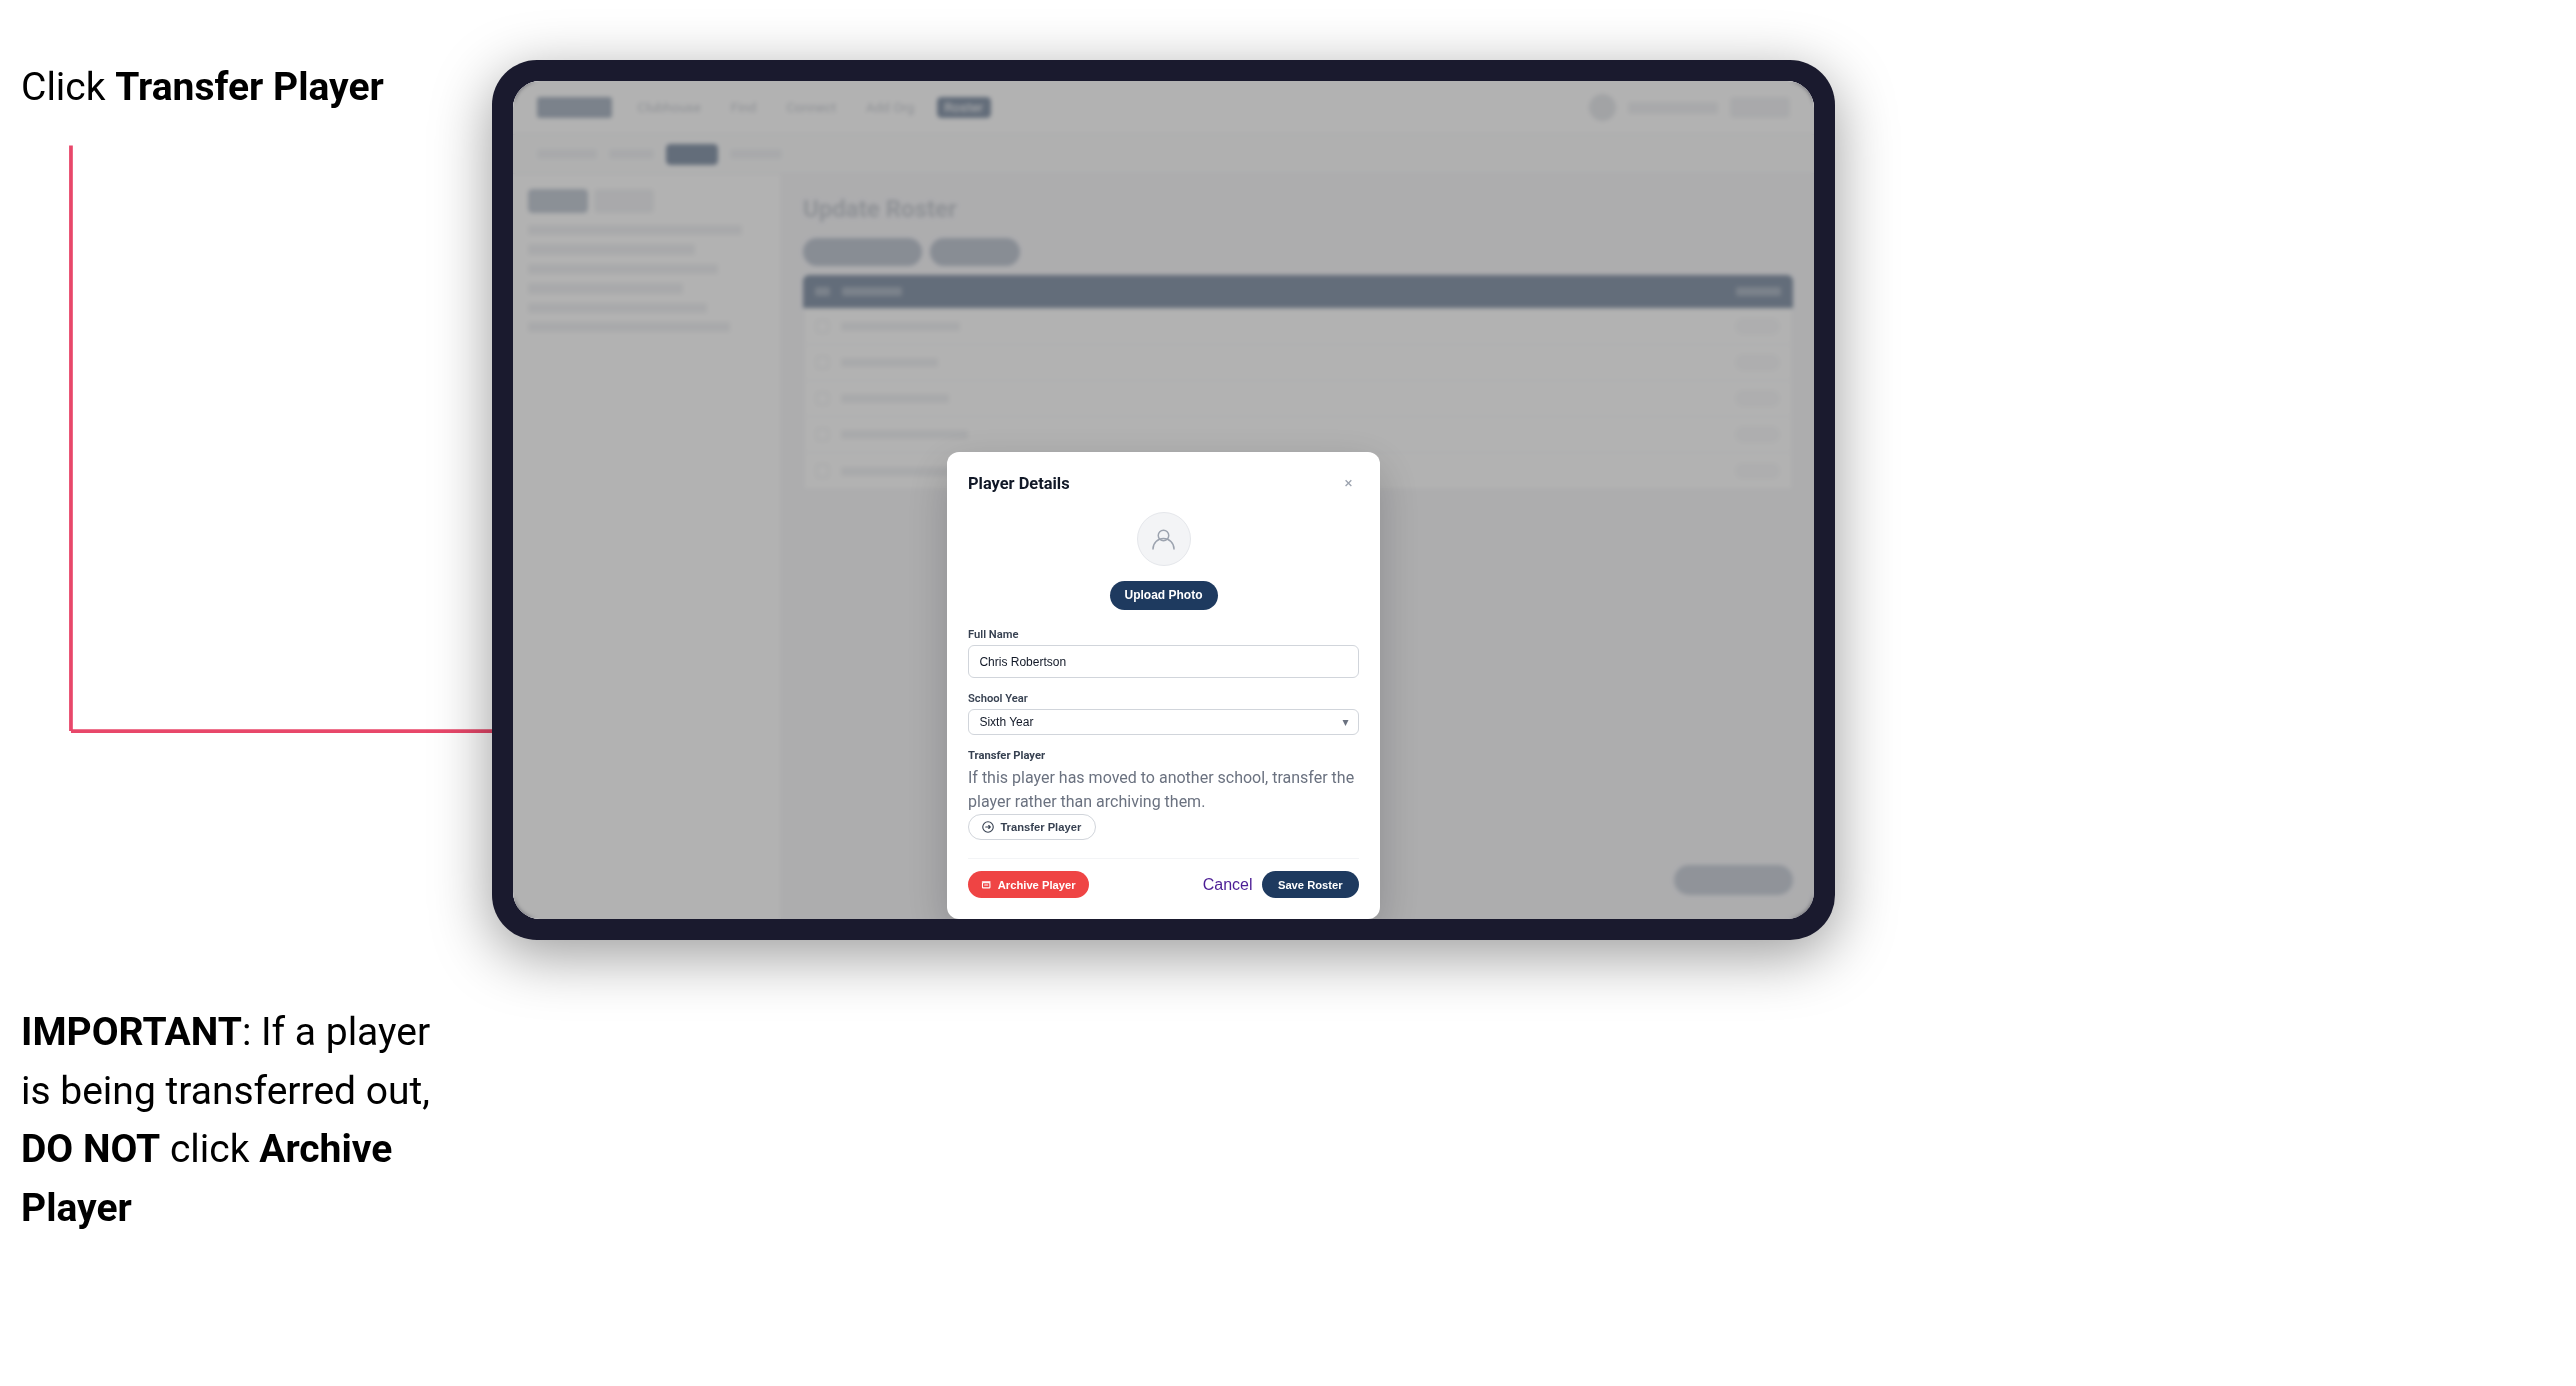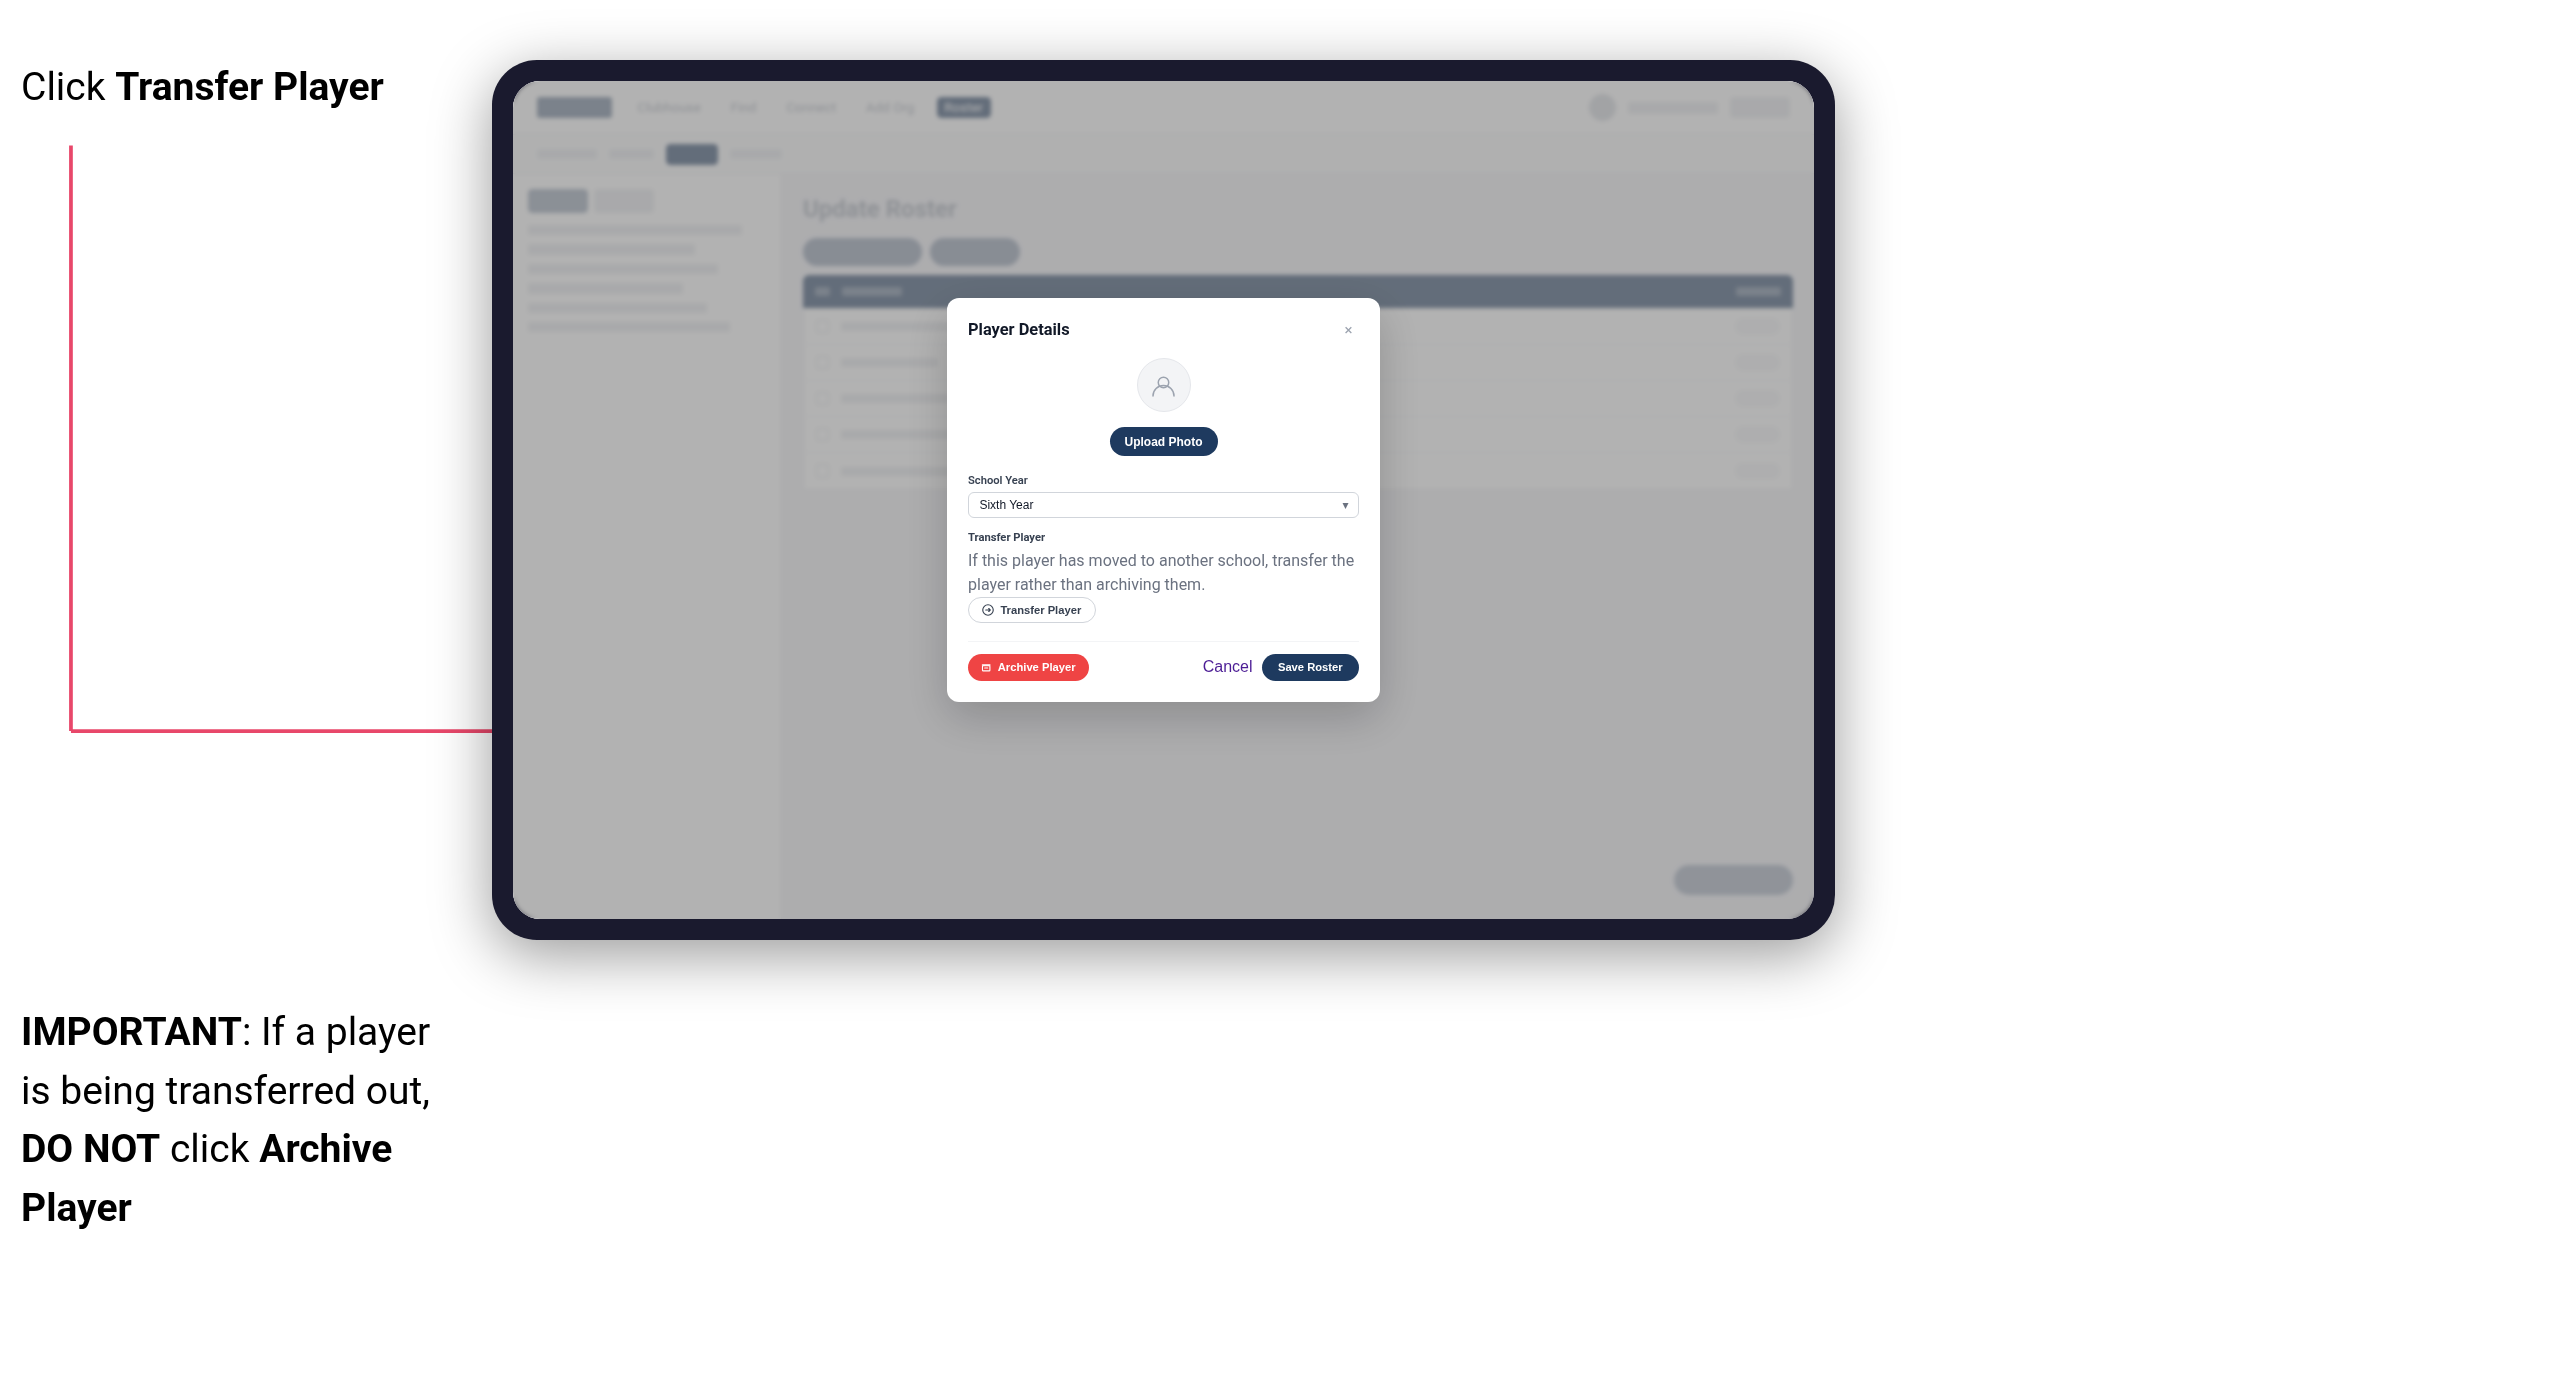--- a/index.html
+++ b/index.html
@@ -230,7 +230,7 @@
       background: rgba(0,0,0,0.3);
       z-index: 10;
       display: flex;
-      align-items: center;
+      align-items: flex-end;
       justify-content: center;
     }
 

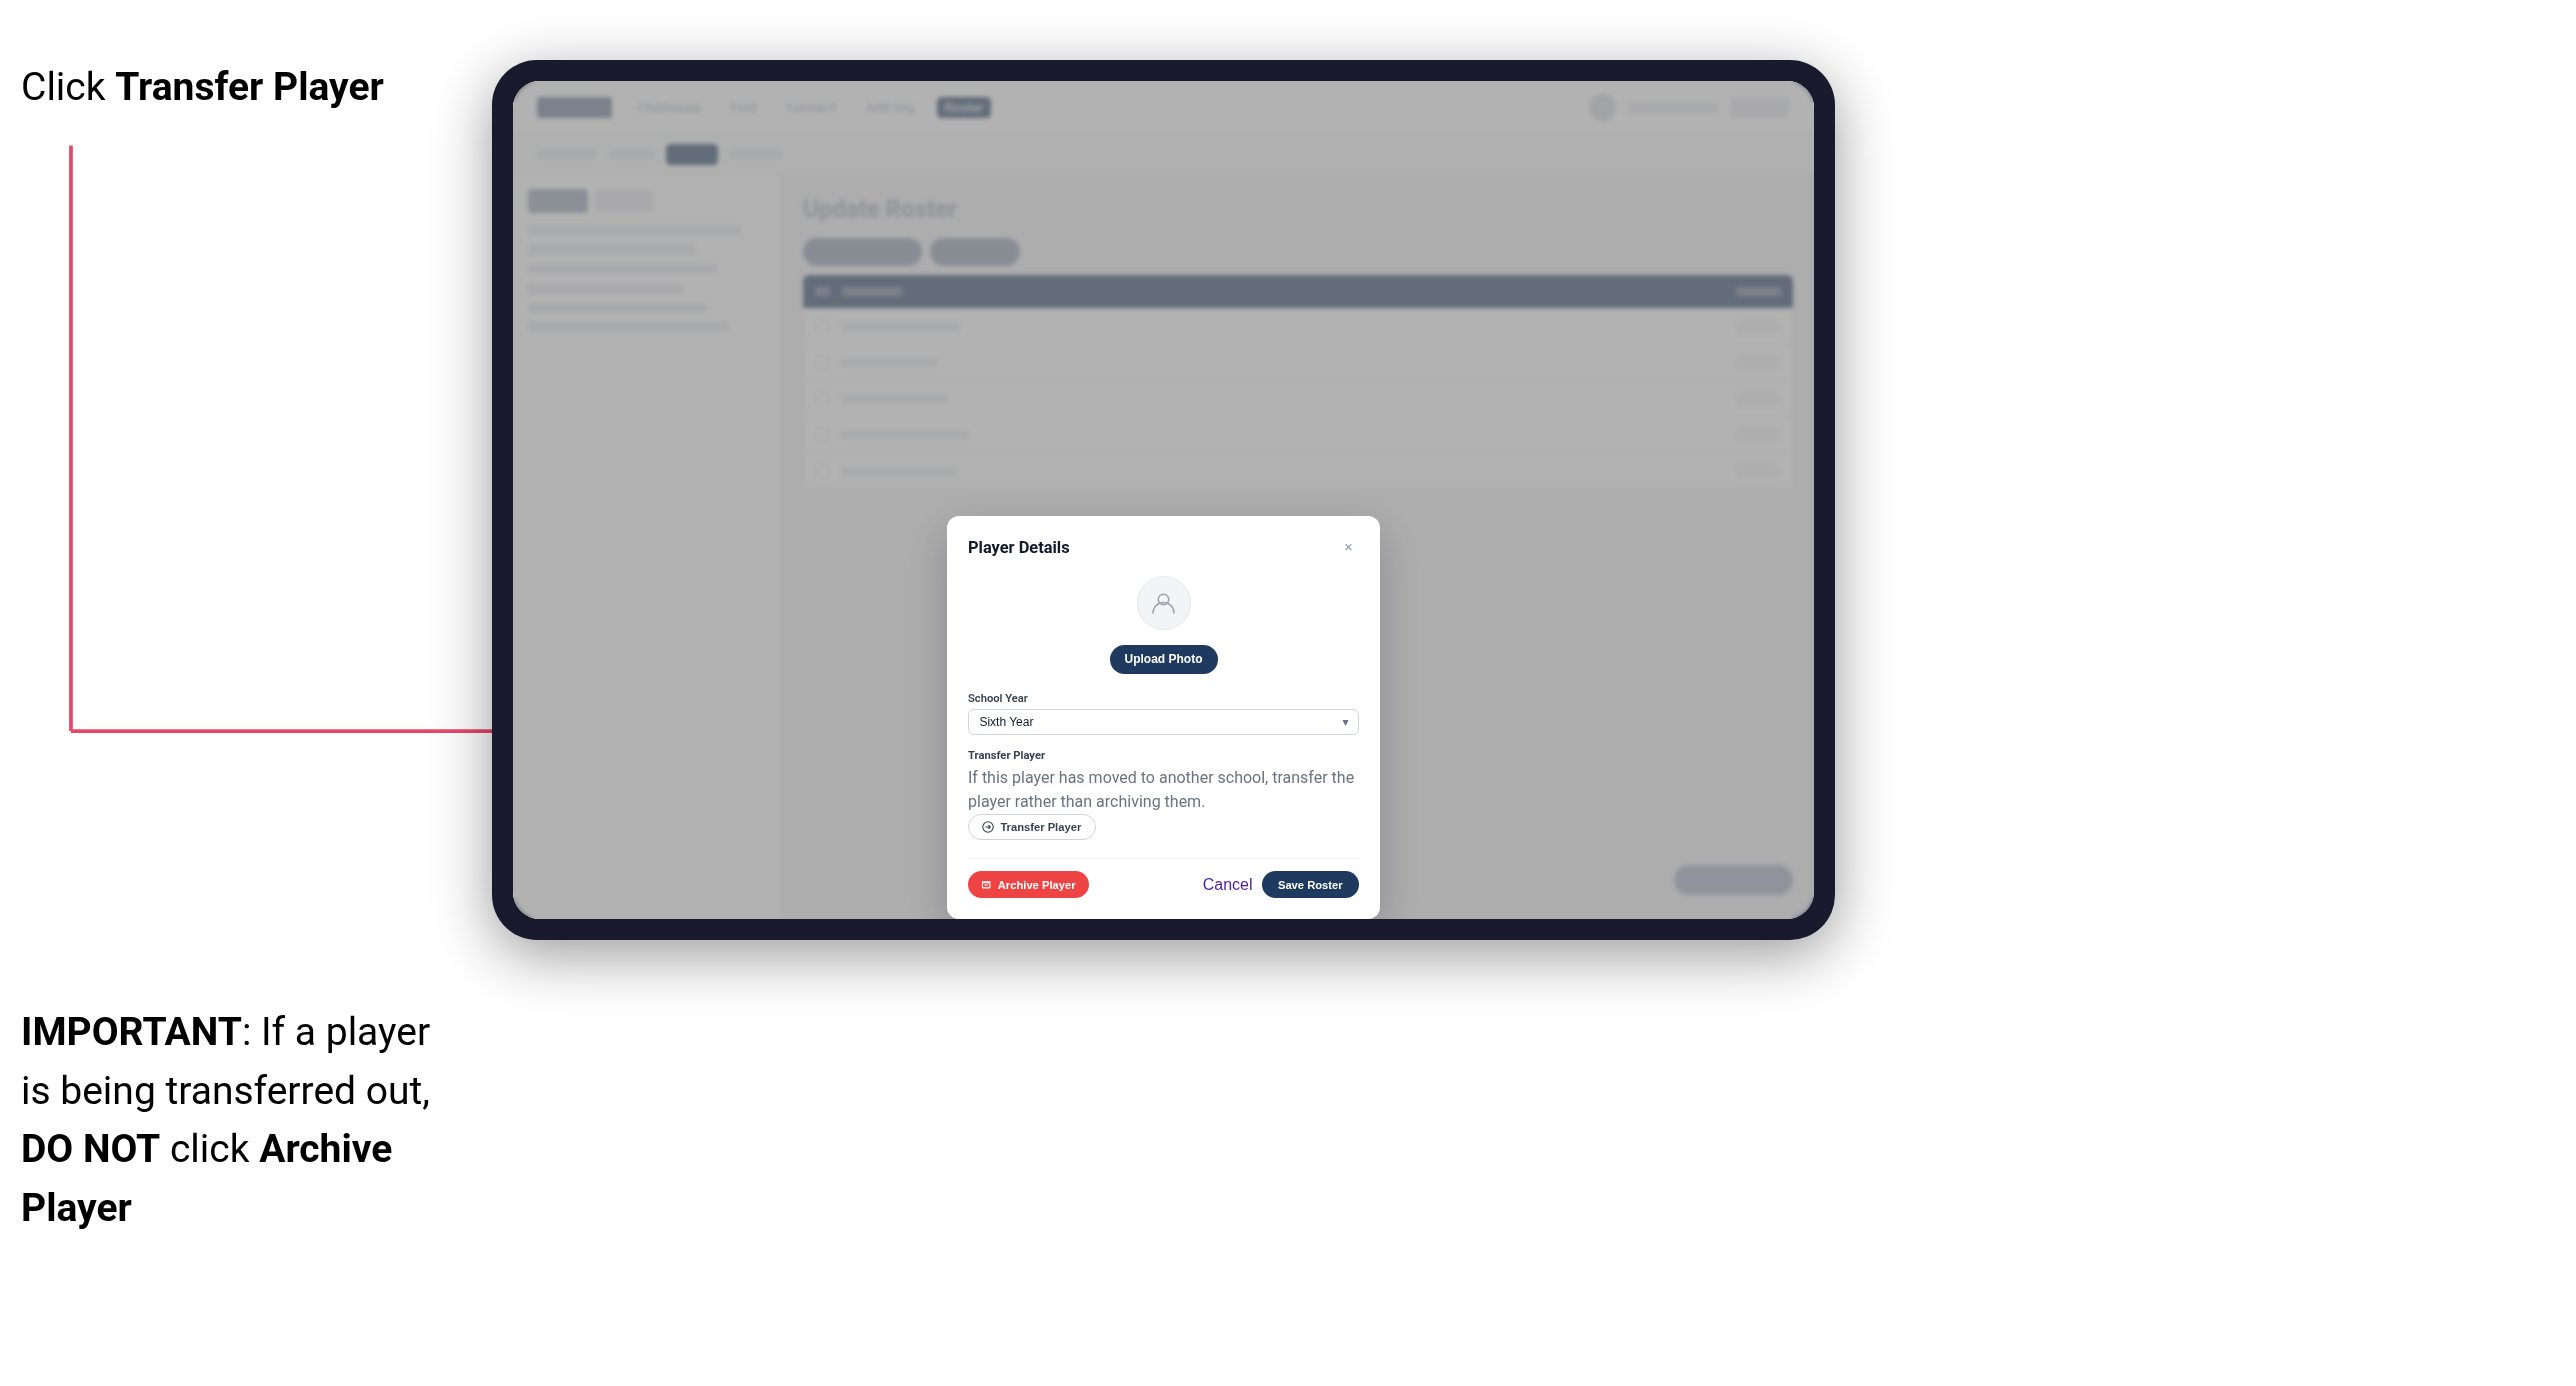--- a/index.html
+++ b/index.html
@@ -589,6 +589,10 @@
           <button class="upload-photo-btn">Upload Photo</button>
         </div>
 
+        <div class="form-group">
+          <label class="form-label">Full Name</label>
+          <input class="form-input" type="text" value="Chris Robertson" style="">
+        </div>
 
 
 

